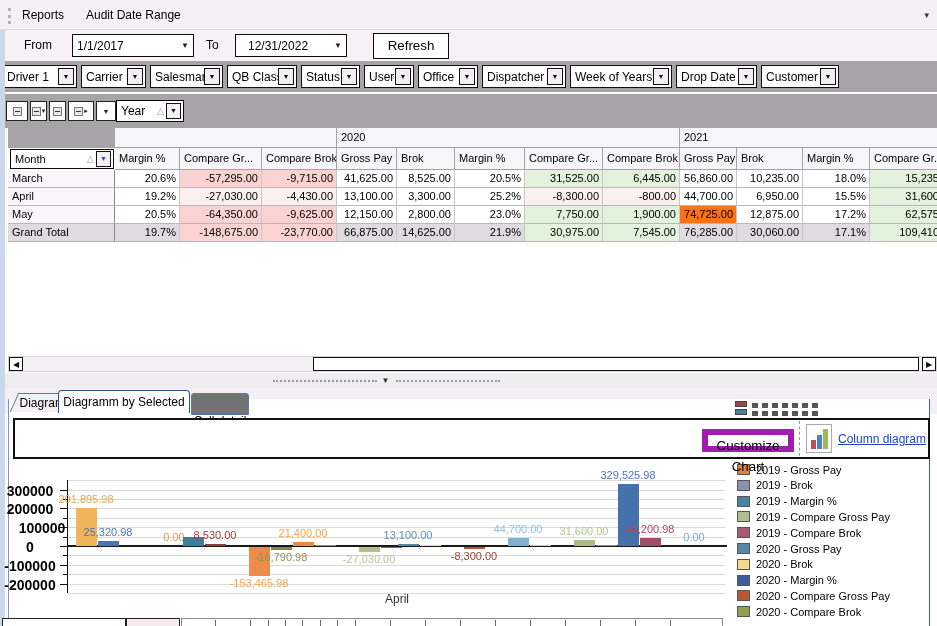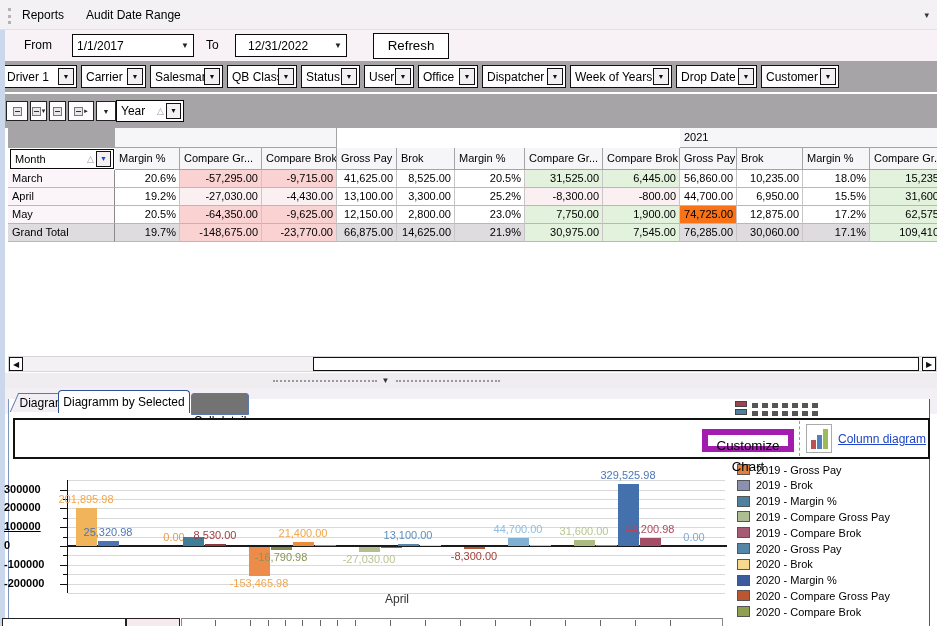--- a/index.html
+++ b/index.html
@@ -193,6 +193,7 @@
 <div class="abs" id="grid">
     <div class="grayfill"></div>
     <div class="abs hcell" style="left: 107px; top: 0px; width: 222px; height: 20px;"></div>
+    <div class="abs hcell" style="left: 329px; top: 0px; width: 343px; height: 20px;">2020</div>
     <div class="abs hcell" style="left: 672px; top: 0px; width: 263px; height: 20px;">2021</div>
     <div class="abs pfield" id="month-field" style="left: 2px; top: 21px; width: 104px; height: 20px;">
       <span class="plab">Month</span>

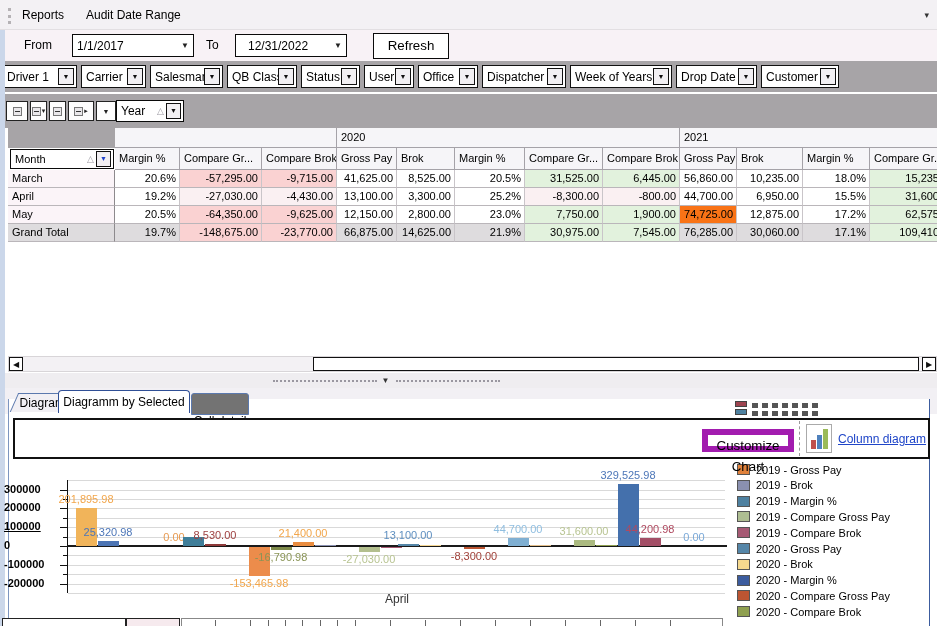--- a/index.html
+++ b/index.html
@@ -79,7 +79,7 @@
   #diagram-icon i { position:absolute; bottom:3px; display:block; }
   #column-link { left:823px; top:12px; color:#1f45c8; text-decoration:underline; cursor:pointer; }
 
-  .ytick { width:52px; text-align:left; font-weight:bold; font-size:11px; color:#000; }
+  .ytick { width:52px; text-align:center; font-weight:bold; font-size:14px; color:#000; }
   .gridline { left:68px; width:657px; height:1px; background:#d9d9d9; }
   .tick { background:#111; height:1px; }
   .bar { position:absolute; width:21px; }

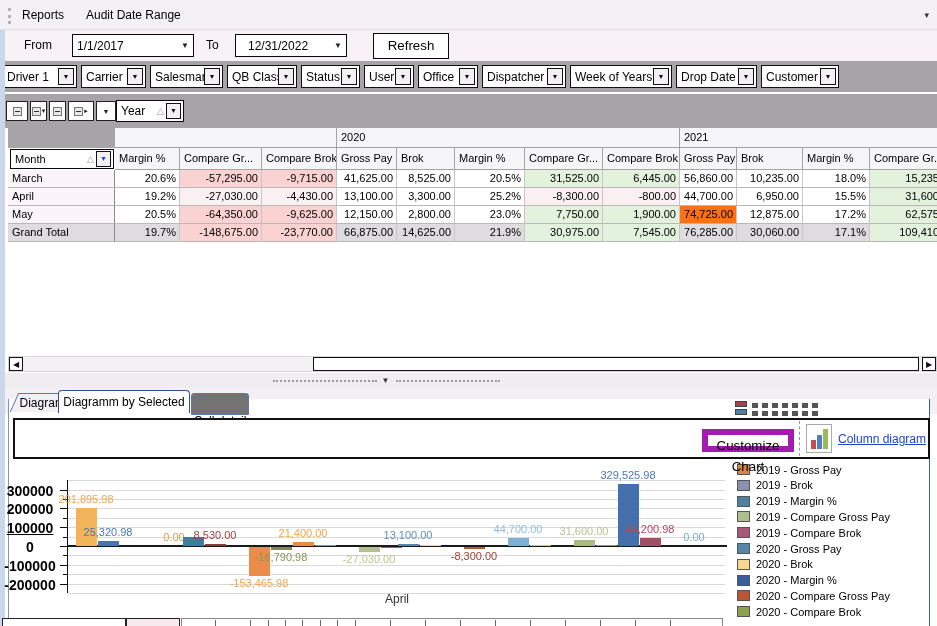--- a/index.html
+++ b/index.html
@@ -341,7 +341,7 @@
     <div class="abs tick" style="left: 60px; top: 583.6px; width: 7px;"></div>
     <div class="abs ytick" style="left: 4px; top: 482.6px;">300000</div>
     <div class="abs ytick" style="left: 4px; top: 501.4px;">200000</div>
-    <div class="abs ytick" style="left: 4px; top: 520.2px; text-decoration: underline;">100000</div>
+    <div class="abs ytick" style="left: 16px; top: 520.2px;">100000</div>
     <div class="abs ytick" style="left: 4px; top: 539px;">0</div>
     <div class="abs ytick" style="left: 4px; top: 557.8px;">-100000</div>
     <div class="abs ytick" style="left: 4px; top: 576.6px;">-200000</div>

